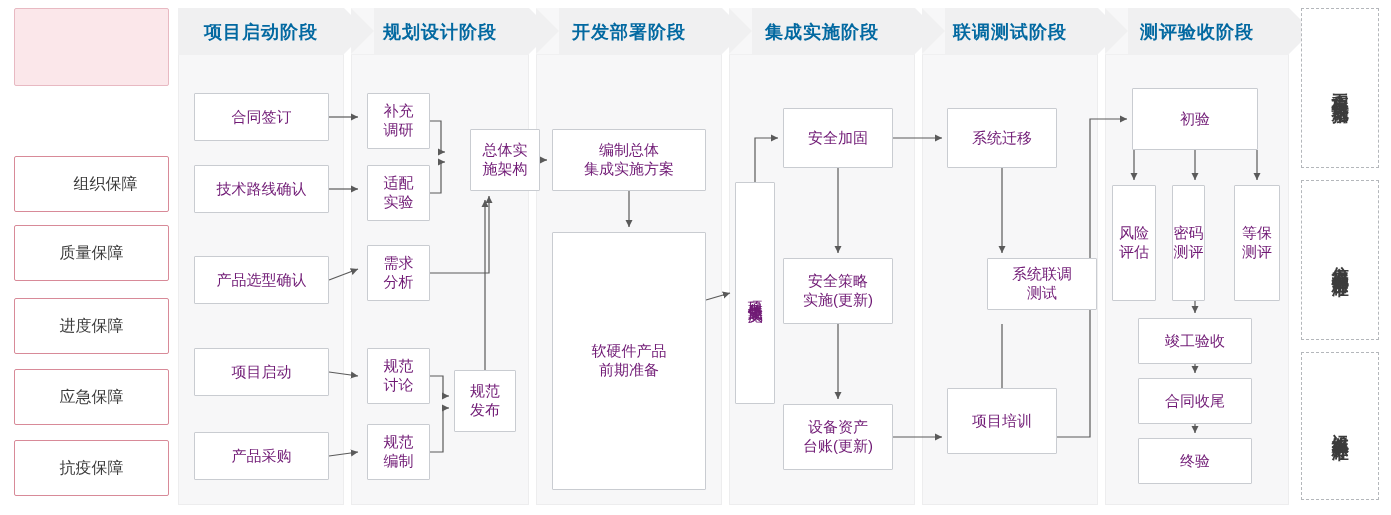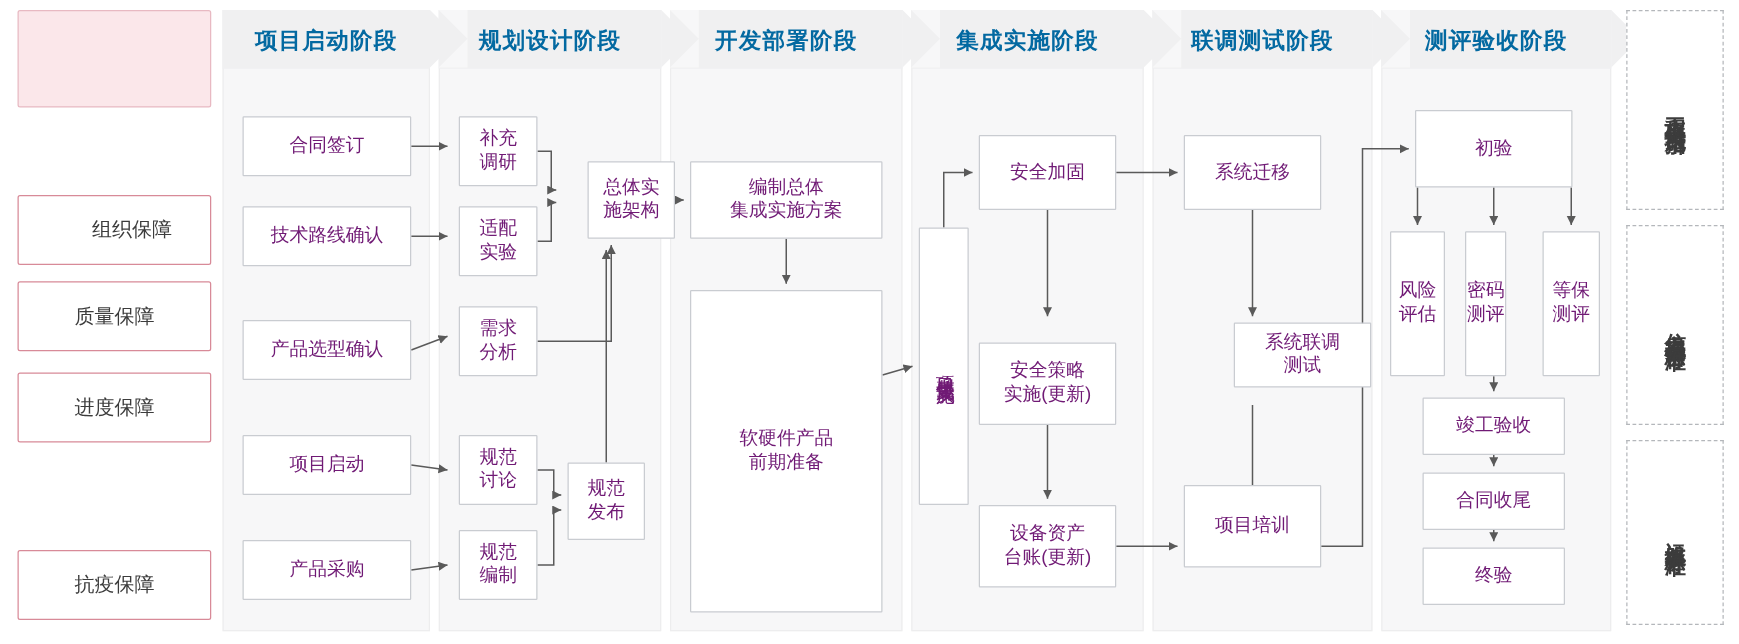--- a/index.html
+++ b/index.html
@@ -251,7 +251,7 @@
         <span style="writing-mode:vertical-rl;text-orientation:upright;letter-spacing:1px;line-height:1.1;">项目整体集成实施</span>
       </div>
       <div class="box" style="left: 783px; top: 108px; width: 110px; height: 60px;">安全加固</div>
-      <div class="box" style="left: 783px; top: 258px; width: 110px; height: 66px; margin-top: 16px;">安全策略<br>实施(更新)</div>
+      <div class="box" style="left: 783px; top: 258px; width: 110px; height: 66px;">安全策略<br>实施(更新)</div>
       <div class="box" style="left: 783px; top: 404px; width: 110px; height: 66px;">设备资产<br>台账(更新)</div>
       <div class="box" style="left: 947px; top: 108px; width: 110px; height: 60px;">系统迁移</div>
       <div class="box" style="left: 987px; top: 258px; width: 110px; height: 52px; text-align: center;">系统联调<br>测试</div>

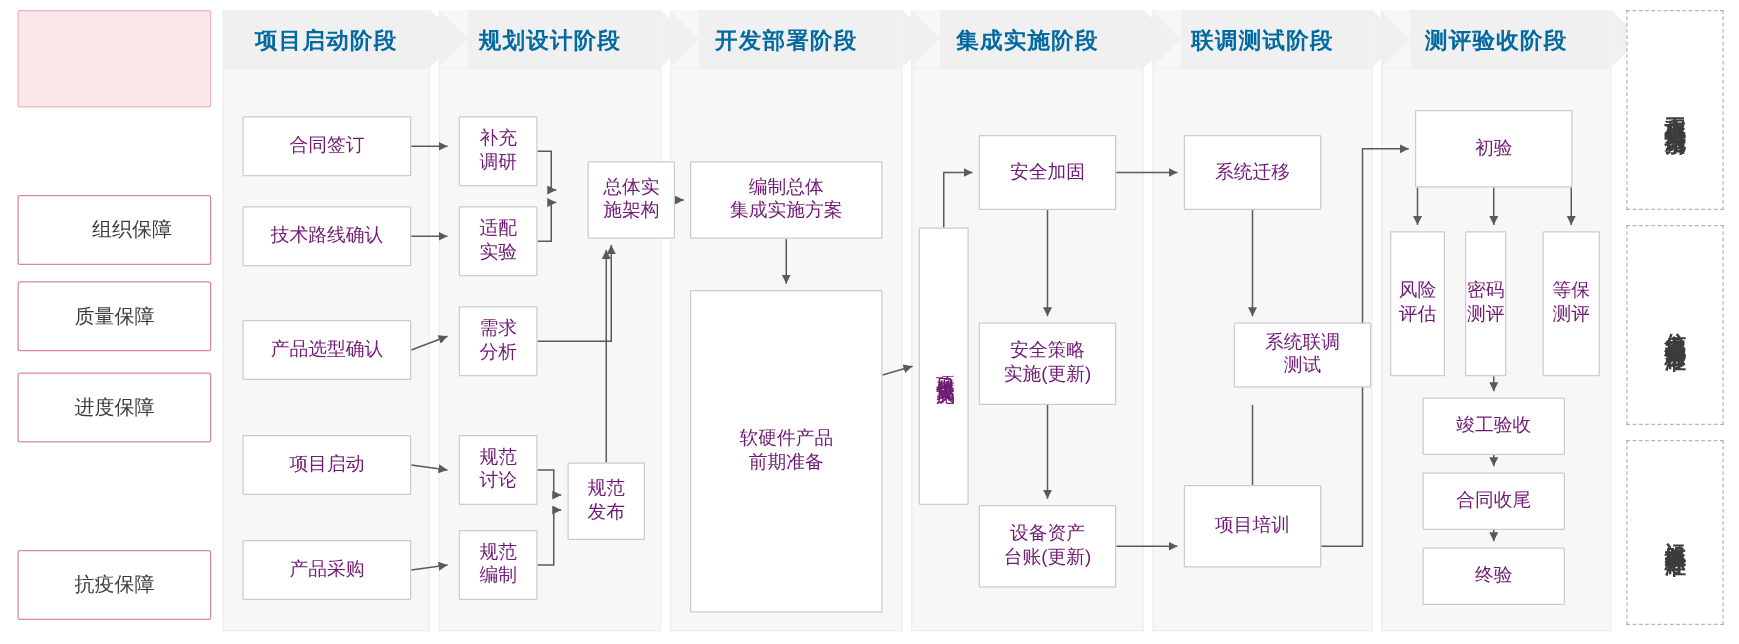--- a/index.html
+++ b/index.html
@@ -159,6 +159,7 @@
   <div class="left-item" id="li0" style="top: 156px; padding-left: 28px;">组织保障</div>
   <div class="left-item" id="li1" style="top: 225px;">质量保障</div>
   <div class="left-item" id="li2" style="top: 298px;">进度保障</div>
+  <div class="left-item" id="li3" style="top: 369px;">应急保障</div>
   <div class="left-item" id="li4" style="top: 440px;">抗疫保障</div>
 
   <div class="phase-col" id="pc0" style="left: 178px; width: 166px; height: 497px;"></div>

